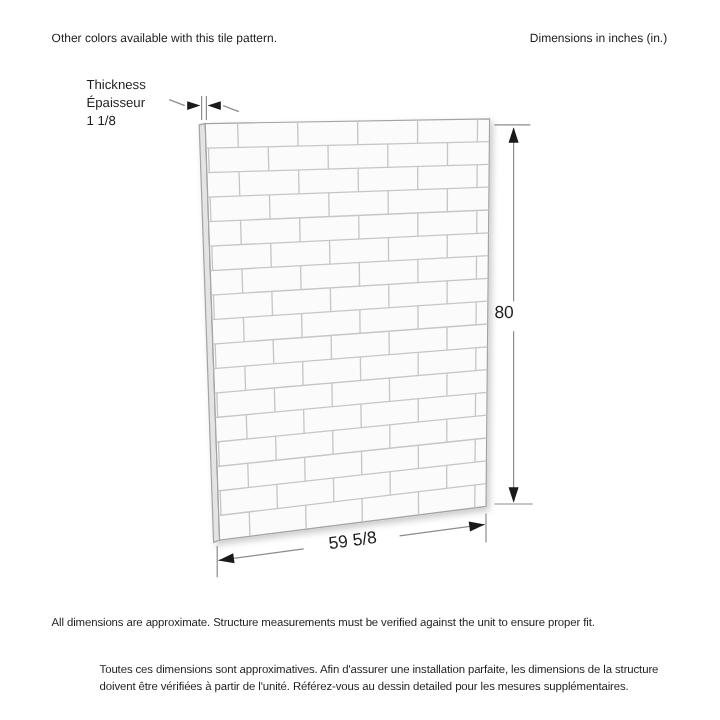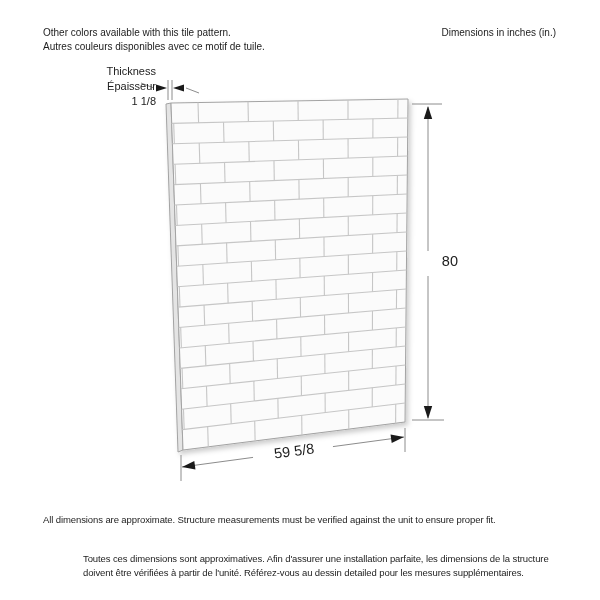--- a/index.html
+++ b/index.html
@@ -160,7 +160,6 @@
 
   <div class="lbl" id="note-top-left">
     <div>Other colors available with this tile pattern.</div>
-    <div>Autres couleurs disponibles avec ce motif de tuile.</div>
   </div>
 
   <div class="lbl" id="note-top-right">

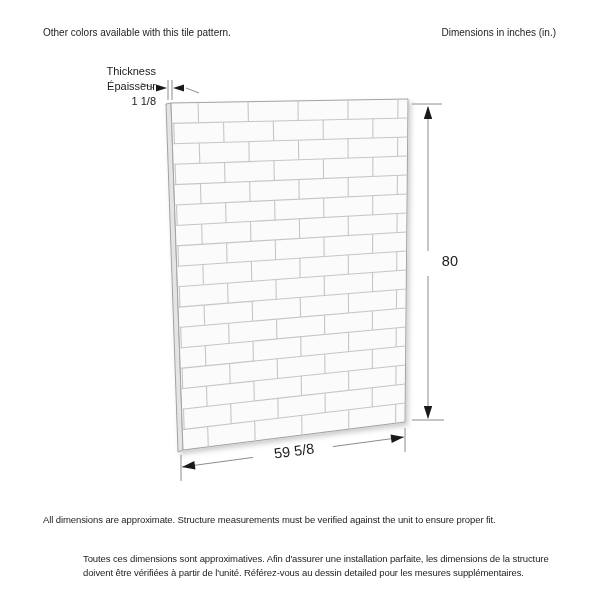--- a/index.html
+++ b/index.html
@@ -10,7 +10,7 @@
   .lbl{position:absolute;color:#1c1c1c;}
   #note-top-left{left:43px;top:26px;font-size:10px;line-height:14px;}
   #note-top-right{right:44px;top:26px;text-align:right;font-size:10px;line-height:14px;margin-left:48px;}
-  #thickness-label{left:72px;top:64px;width:84px;text-align:right;font-size:11px;line-height:15px;}
+  #thickness-label{left:72px;top:64px;width:84px;text-align:left;font-size:11px;line-height:15px;}
   #dim-height{left:424px;top:253px;width:34px;text-align:right;font-size:14.5px;}
   #dim-width{left:256px;top:443px;width:76px;text-align:center;font-size:14.5px;transform:rotate(-7.6deg);}
   #foot-en{left:43px;top:513px;font-size:9.5px;line-height:13.5px;letter-spacing:-0.1px;}

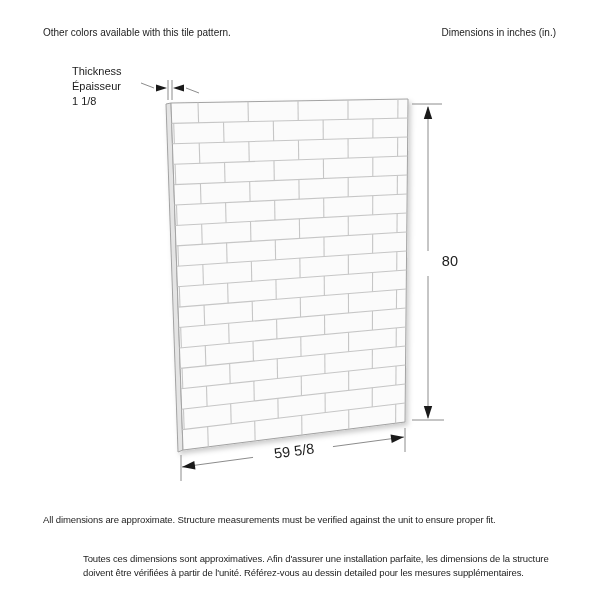--- a/index.html
+++ b/index.html
@@ -11,7 +11,7 @@
   #note-top-left{left:43px;top:26px;font-size:10px;line-height:14px;}
   #note-top-right{right:44px;top:26px;text-align:right;font-size:10px;line-height:14px;margin-left:48px;}
   #thickness-label{left:72px;top:64px;width:84px;text-align:left;font-size:11px;line-height:15px;}
-  #dim-height{left:424px;top:253px;width:34px;text-align:right;font-size:14.5px;}
+  #dim-height{left:412px;top:253px;width:34px;text-align:left;font-size:14.5px;}
   #dim-width{left:256px;top:443px;width:76px;text-align:center;font-size:14.5px;transform:rotate(-7.6deg);}
   #foot-en{left:43px;top:513px;font-size:9.5px;line-height:13.5px;letter-spacing:-0.1px;}
   #foot-fr{left:43px;top:552px;font-size:9.5px;line-height:13.5px;letter-spacing:-0.1px;margin-left:40px;}

